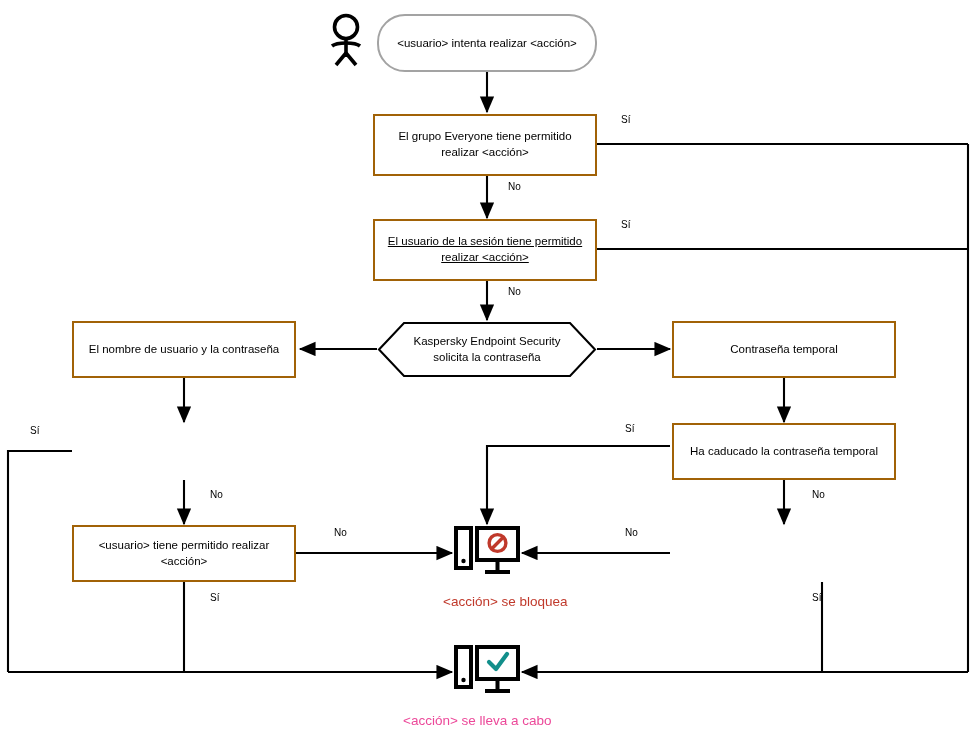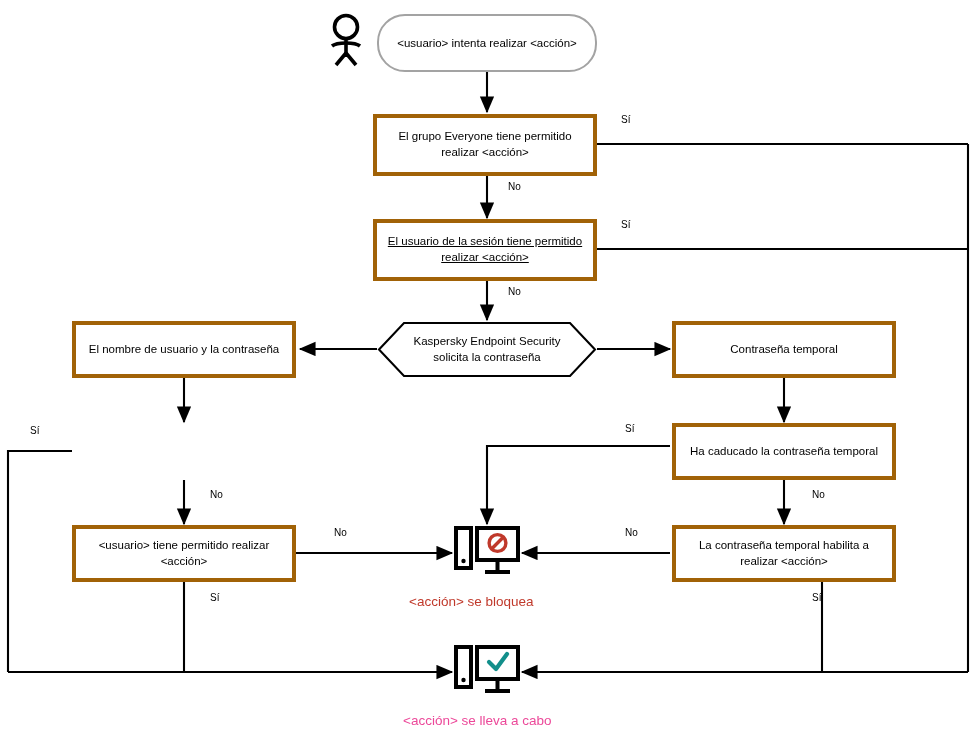--- a/index.html
+++ b/index.html
@@ -27,7 +27,7 @@
   .node {
     position: absolute;
     box-sizing: border-box;
-    border: 4px solid #a16207;
+    border: 2px solid #a16207;
     background: #ffffff;
     display: flex;
     align-items: center;

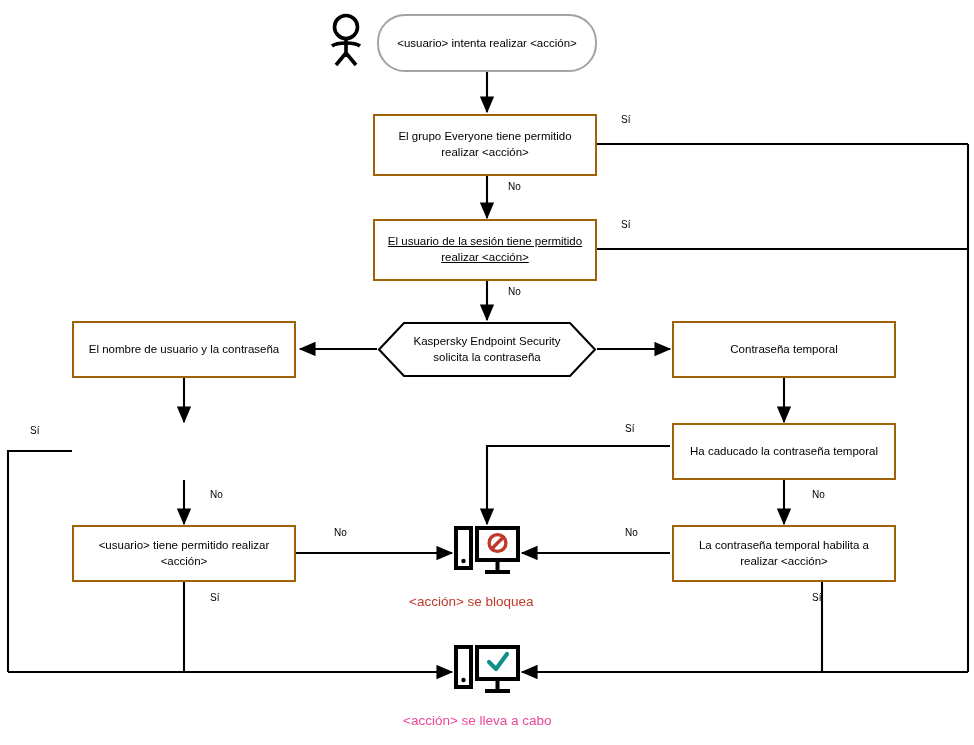--- a/index.html
+++ b/index.html
@@ -201,9 +201,6 @@
   <div class="edge-label" style="left:334px; top:527px;">No</div>
   <div class="edge-label" style="left:210px; top:592px;">Sí</div>
 
-  <div class="node" style="left:672px; top:525px; width:224px; height:57px;">
-    <span>La contraseña temporal habilita a realizar &lt;acción&gt;</span>
-  </div>
   <div class="edge-label" style="left:625px; top:527px;">No</div>
   <div class="edge-label" style="left:812px; top:592px;">Sí</div>
 

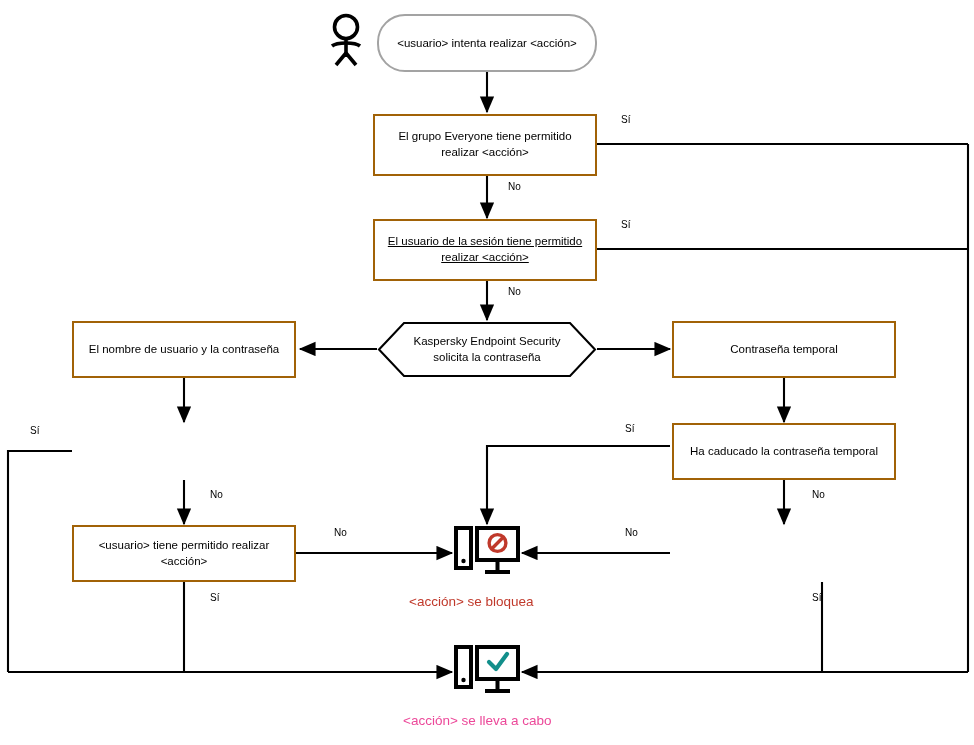--- a/index.html
+++ b/index.html
@@ -84,7 +84,7 @@
     font-size: 13.5px;
     white-space: nowrap;
   }
-  .caption-blocked { color: #c0392b; }
+  .caption-blocked { color: #c0392b; margin-left: 34px; }
   .caption-allowed { color: #ec4899; }
   .actor-icon {
     position: absolute;

